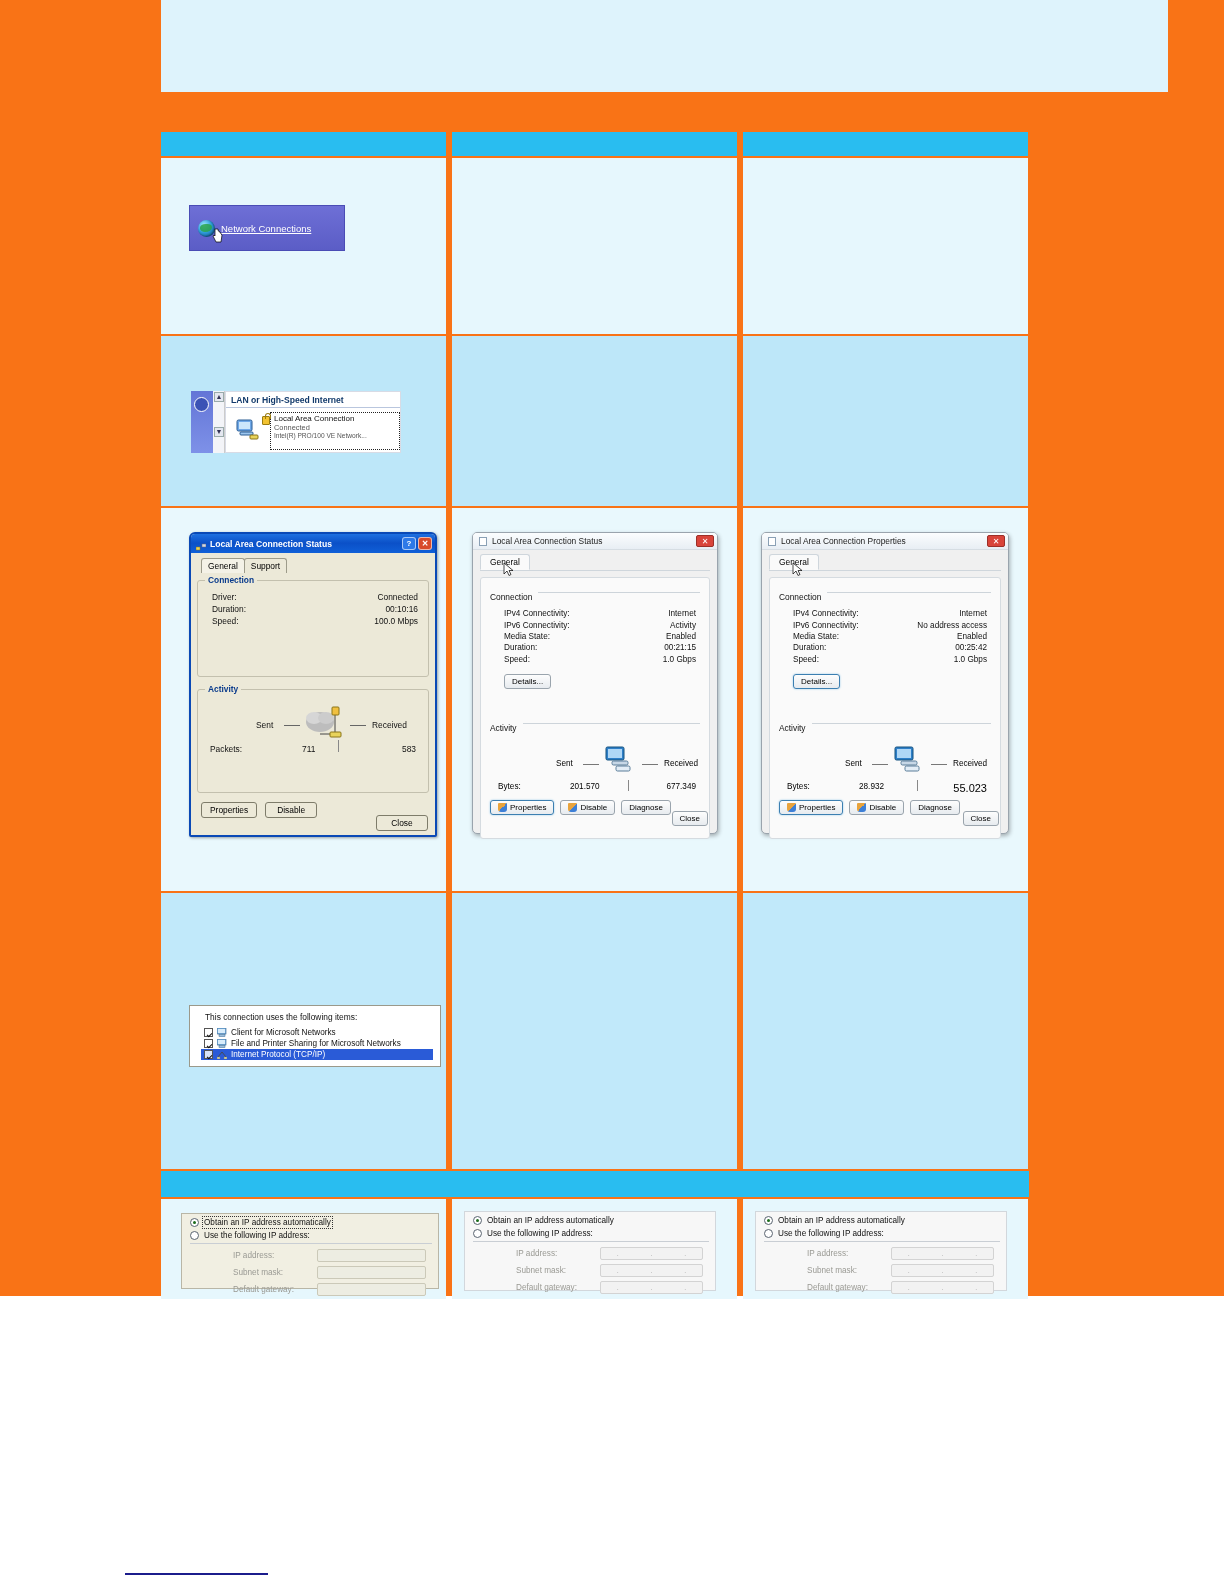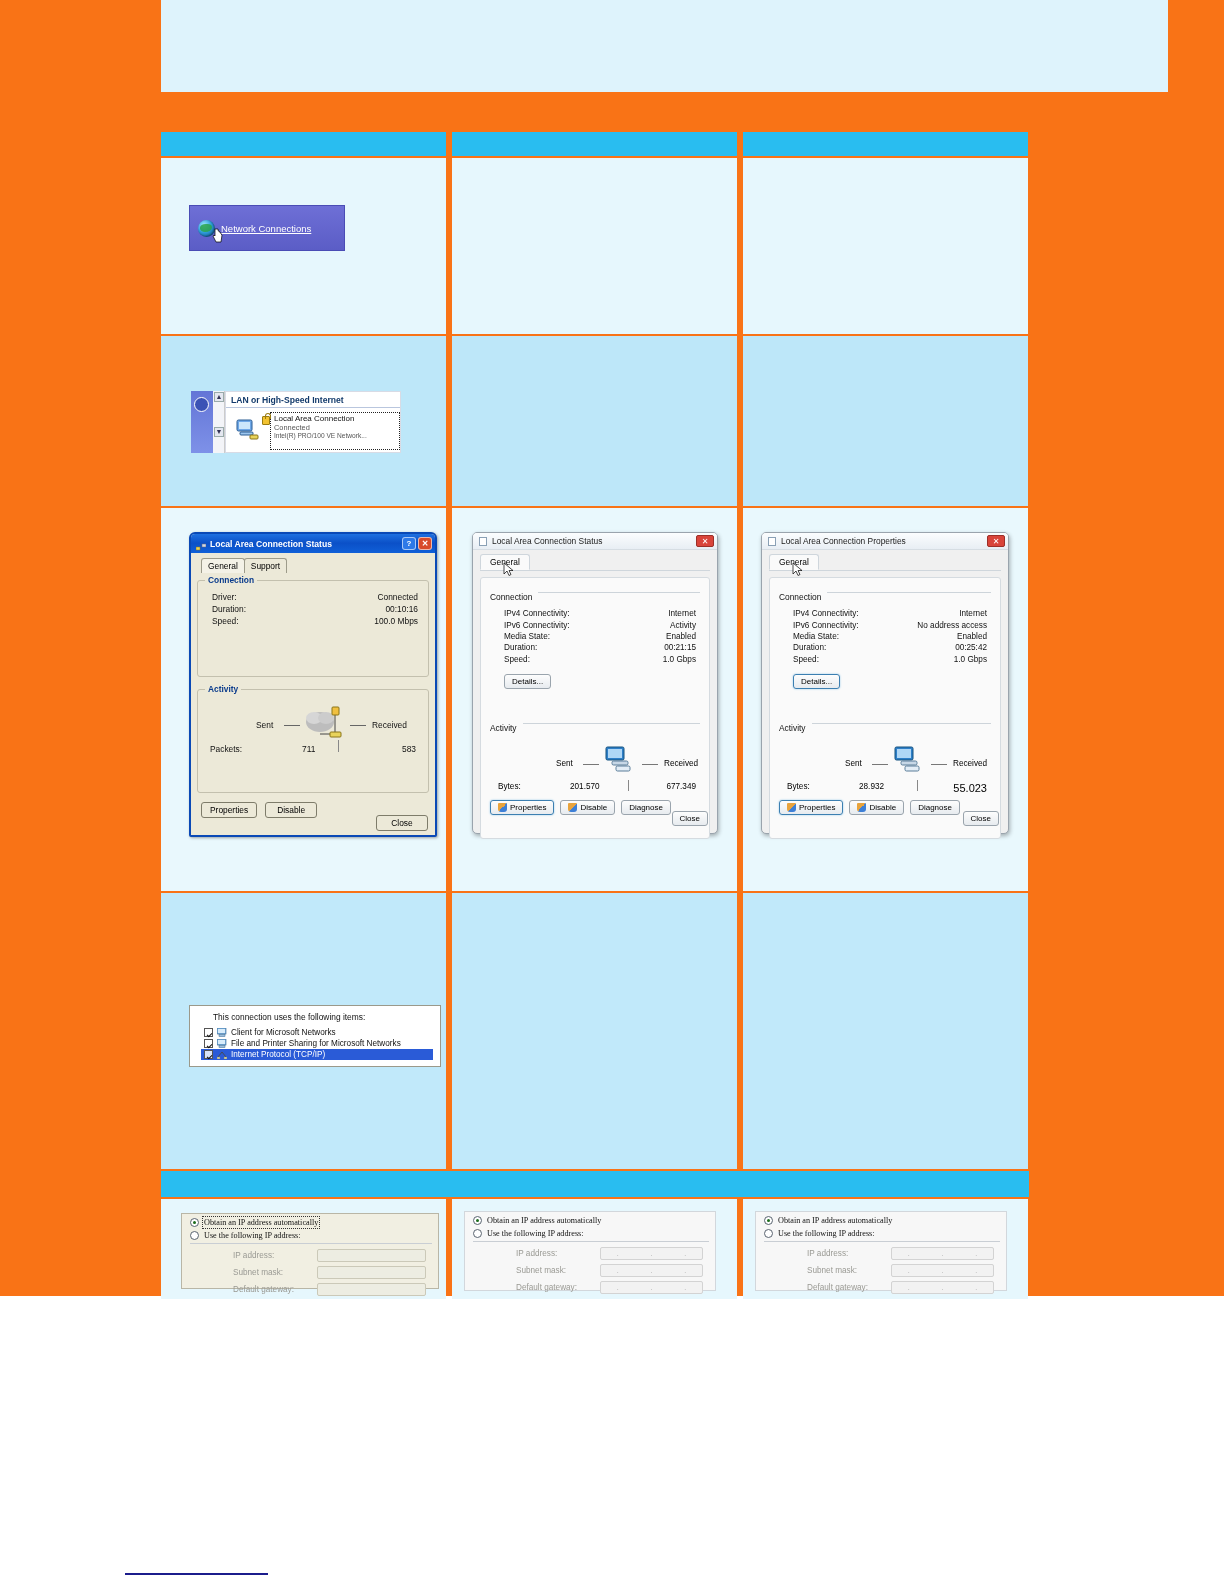--- a/index.html
+++ b/index.html
@@ -233,7 +233,7 @@
 
   
   .lst{ position:absolute; background:#fff; }
-  .lst .hdr{ font-size:8.4px; color:#111; padding:6px 0 5px 23px; }
+  .lst .hdr{ font-size:8.4px; color:#111; padding:6px 0 5px 15px; }
   .lst .box{ border:1px solid #9aa4ad; margin:0 7px; background:#fff; overflow:hidden;}
   .li{ display:flex; align-items:center; gap:4px; padding:1px 3px; font-size:8.2px; color:#111; white-space:nowrap;}
   .li.sel{ background:#2A5BD7; color:#fff; }

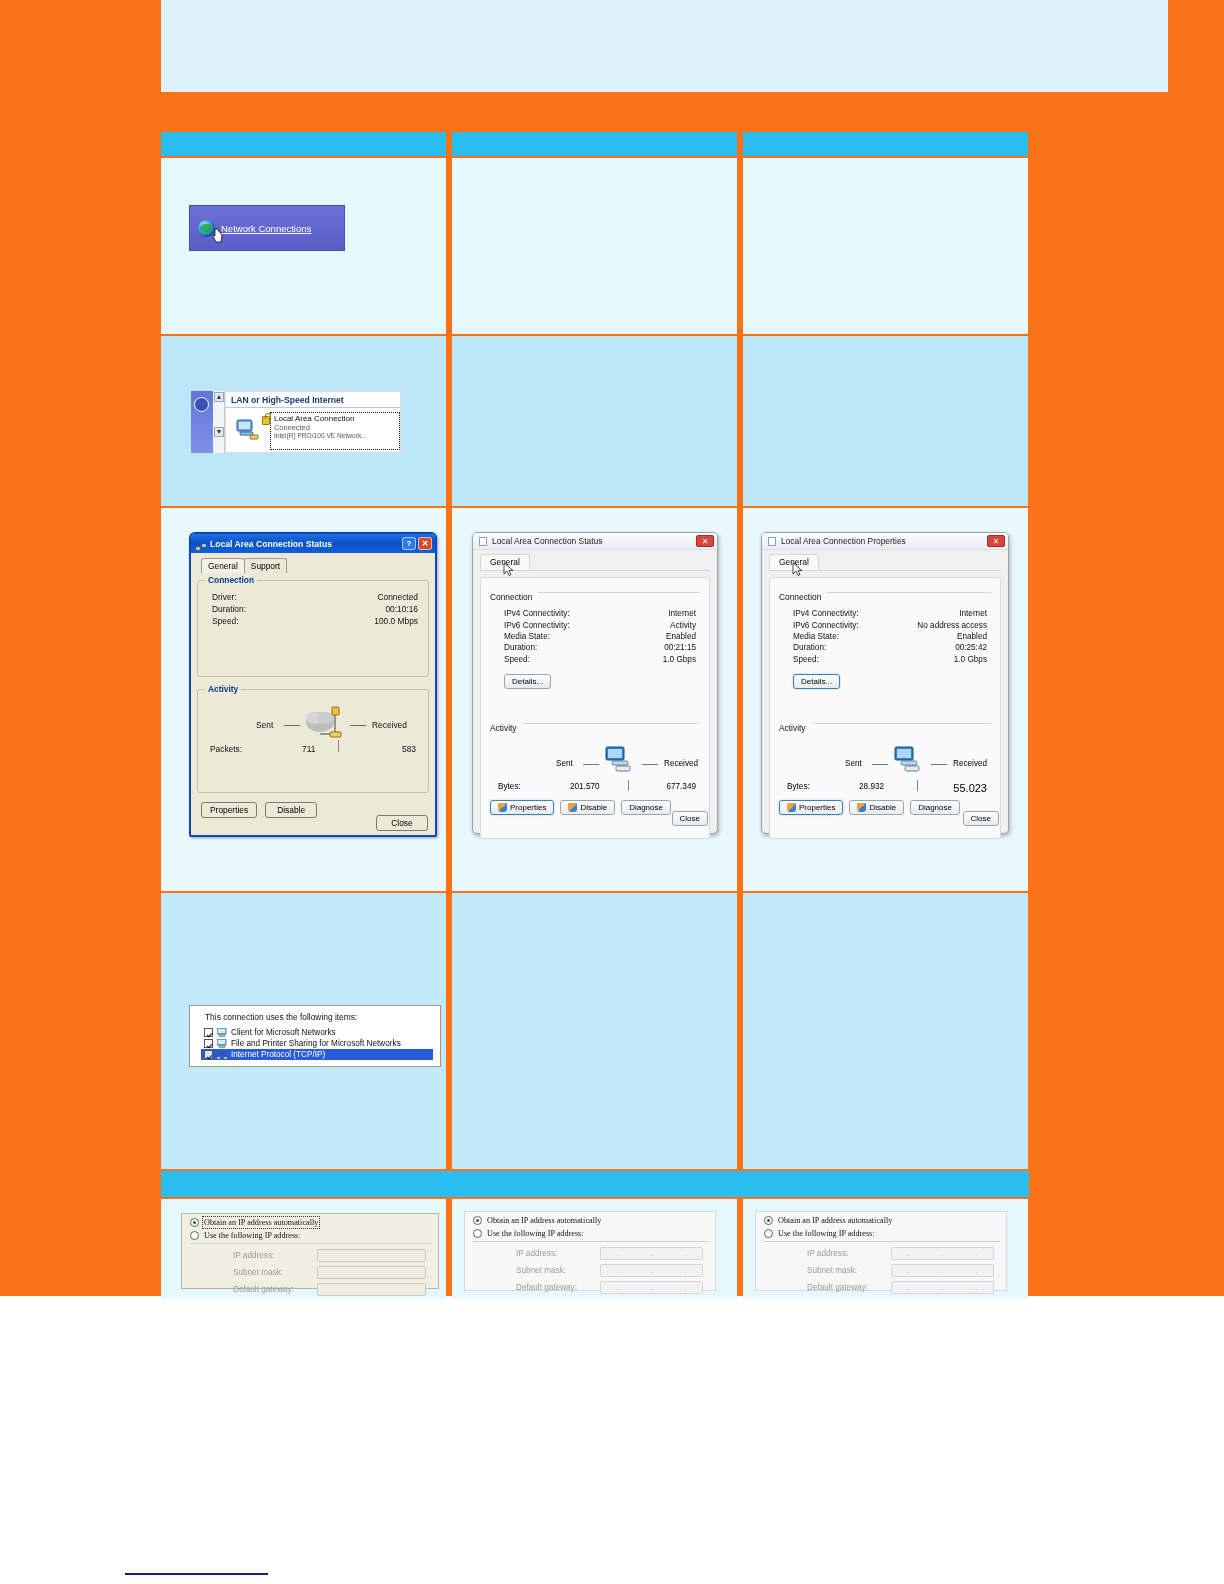--- a/index.html
+++ b/index.html
@@ -264,7 +264,7 @@
 
   .radio{ width:9px;height:9px;border-radius:50%;border:1px solid #5a6470;background:#fff;position:relative;flex:0 0 auto;}
   .radio.on:after{content:"";position:absolute;left:2px;top:2px;width:3px;height:3px;border-radius:50%;background:#1b6b1b;}
-  .rrow{ display:flex; align-items:center; gap:5px; font-size:8.2px; color:#111; padding:4px 0 0 8px;font-family:Liberation Serif, serif;}
+  .rrow{ display:flex; align-items:center; gap:5px; font-size:8.2px; color:#111; padding:4px 0 0 8px;}
   .rrow .dotted{ outline:1px dotted #333; outline-offset:1px; }
   .fr{ position:relative; margin:3px 6px 0 8px; border-top:1px solid #c9ced4; padding-top:3px;}
   .ipline{ display:flex; align-items:center; font-size:8.2px; color:#9a9a94; padding:2px 0 2px 4px;}

